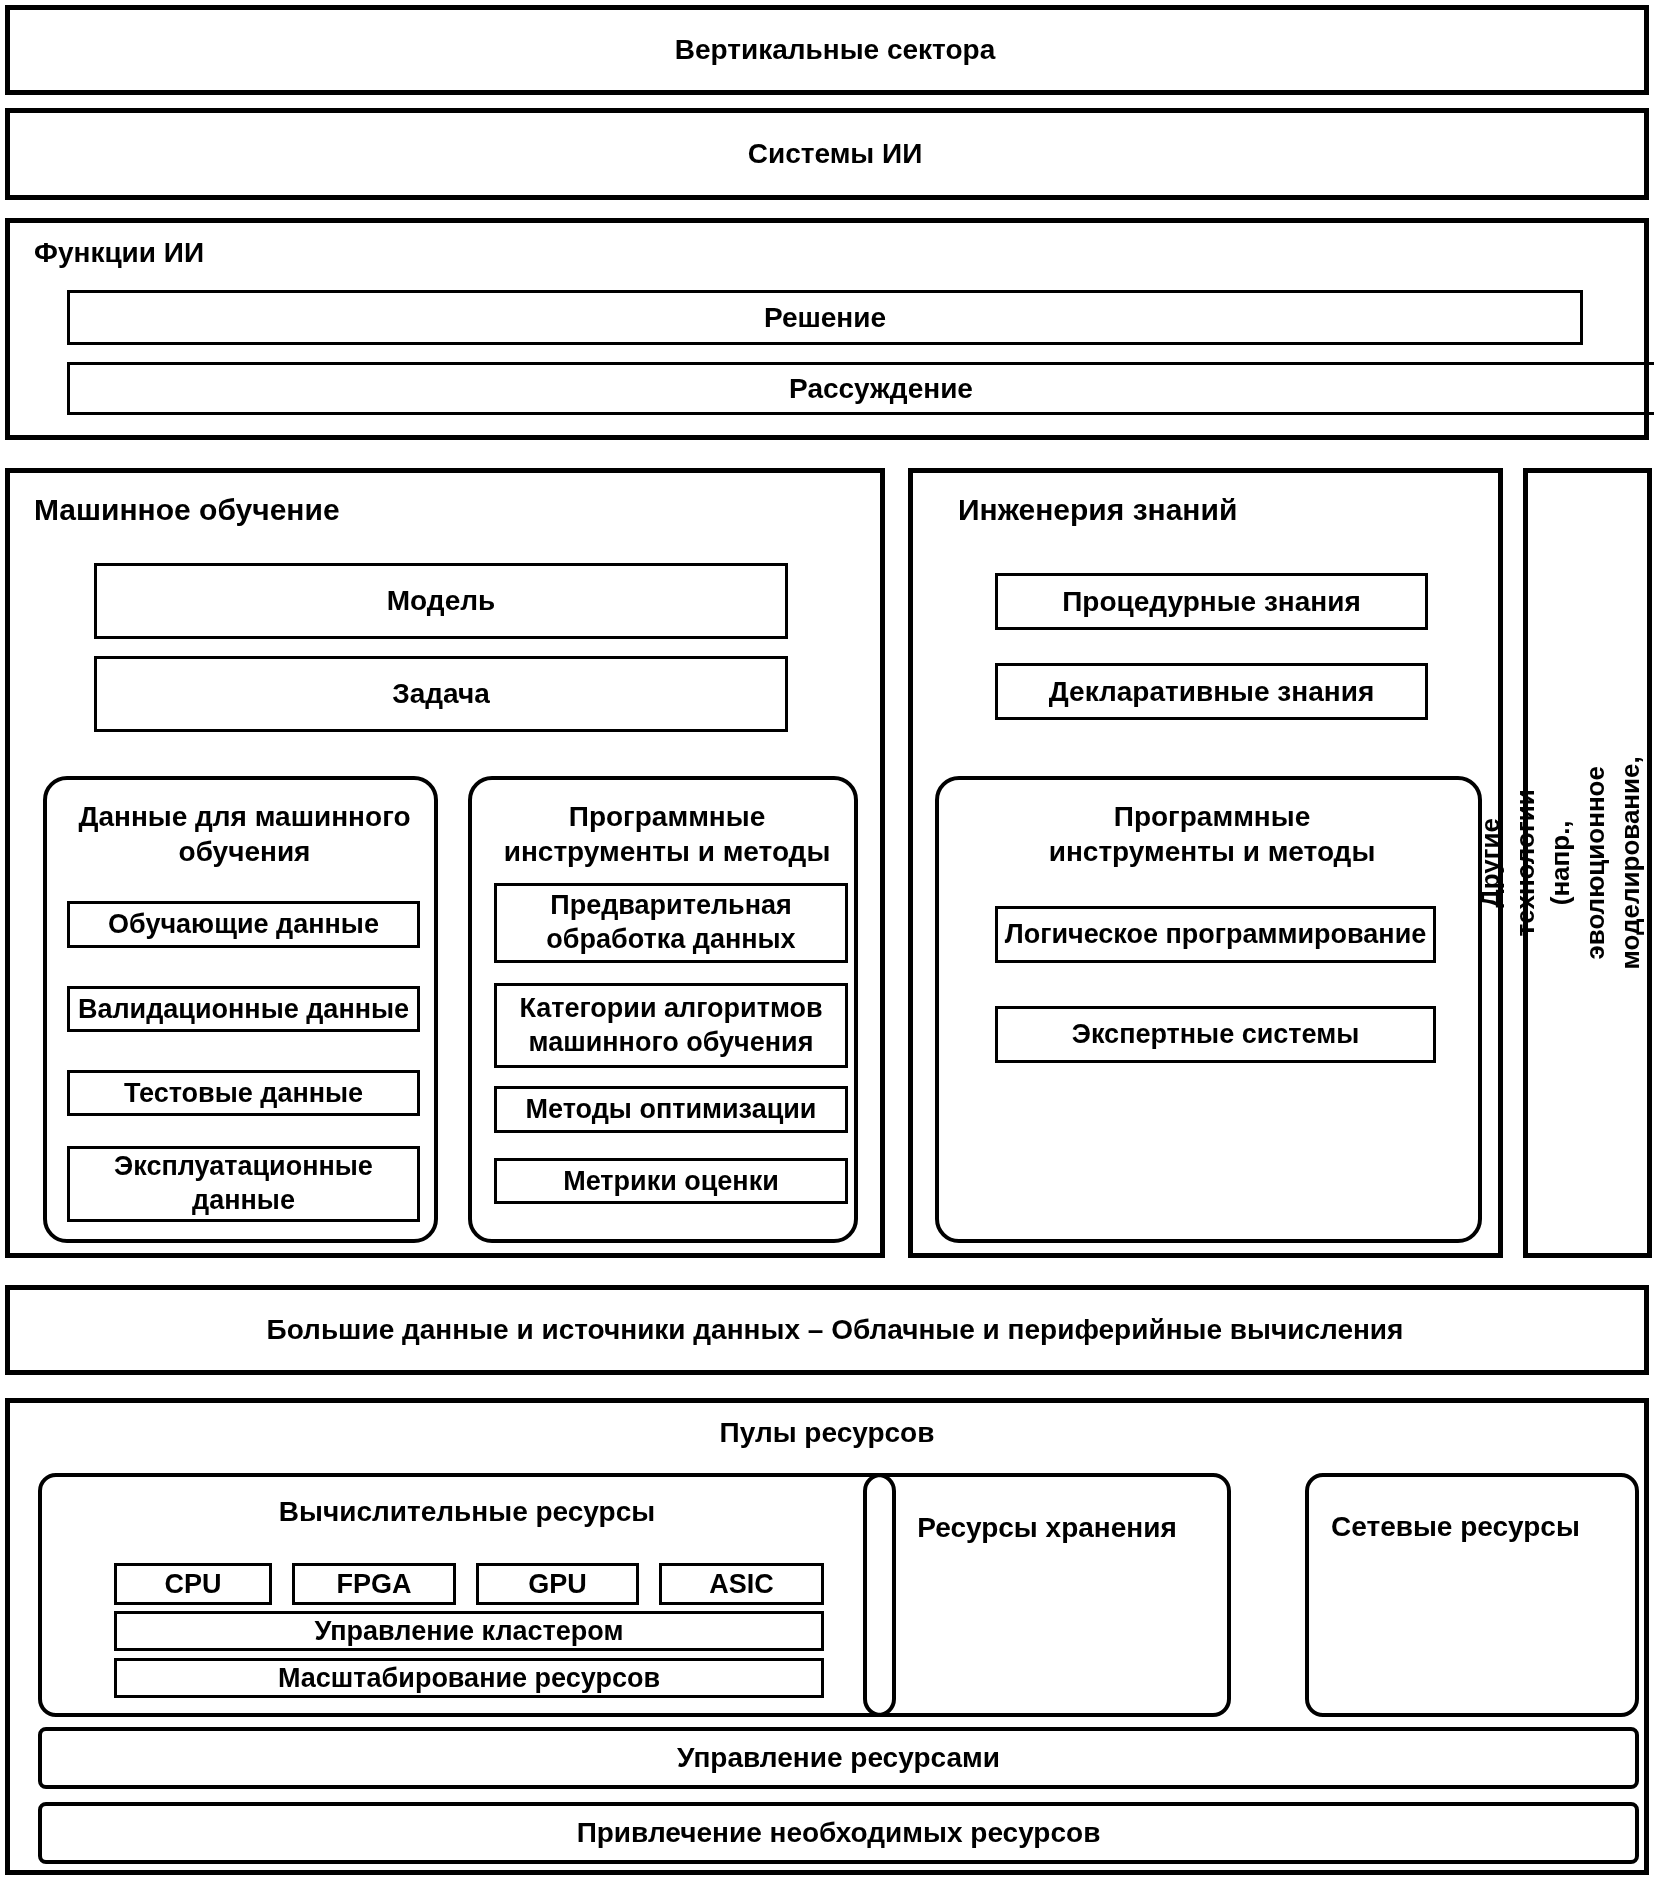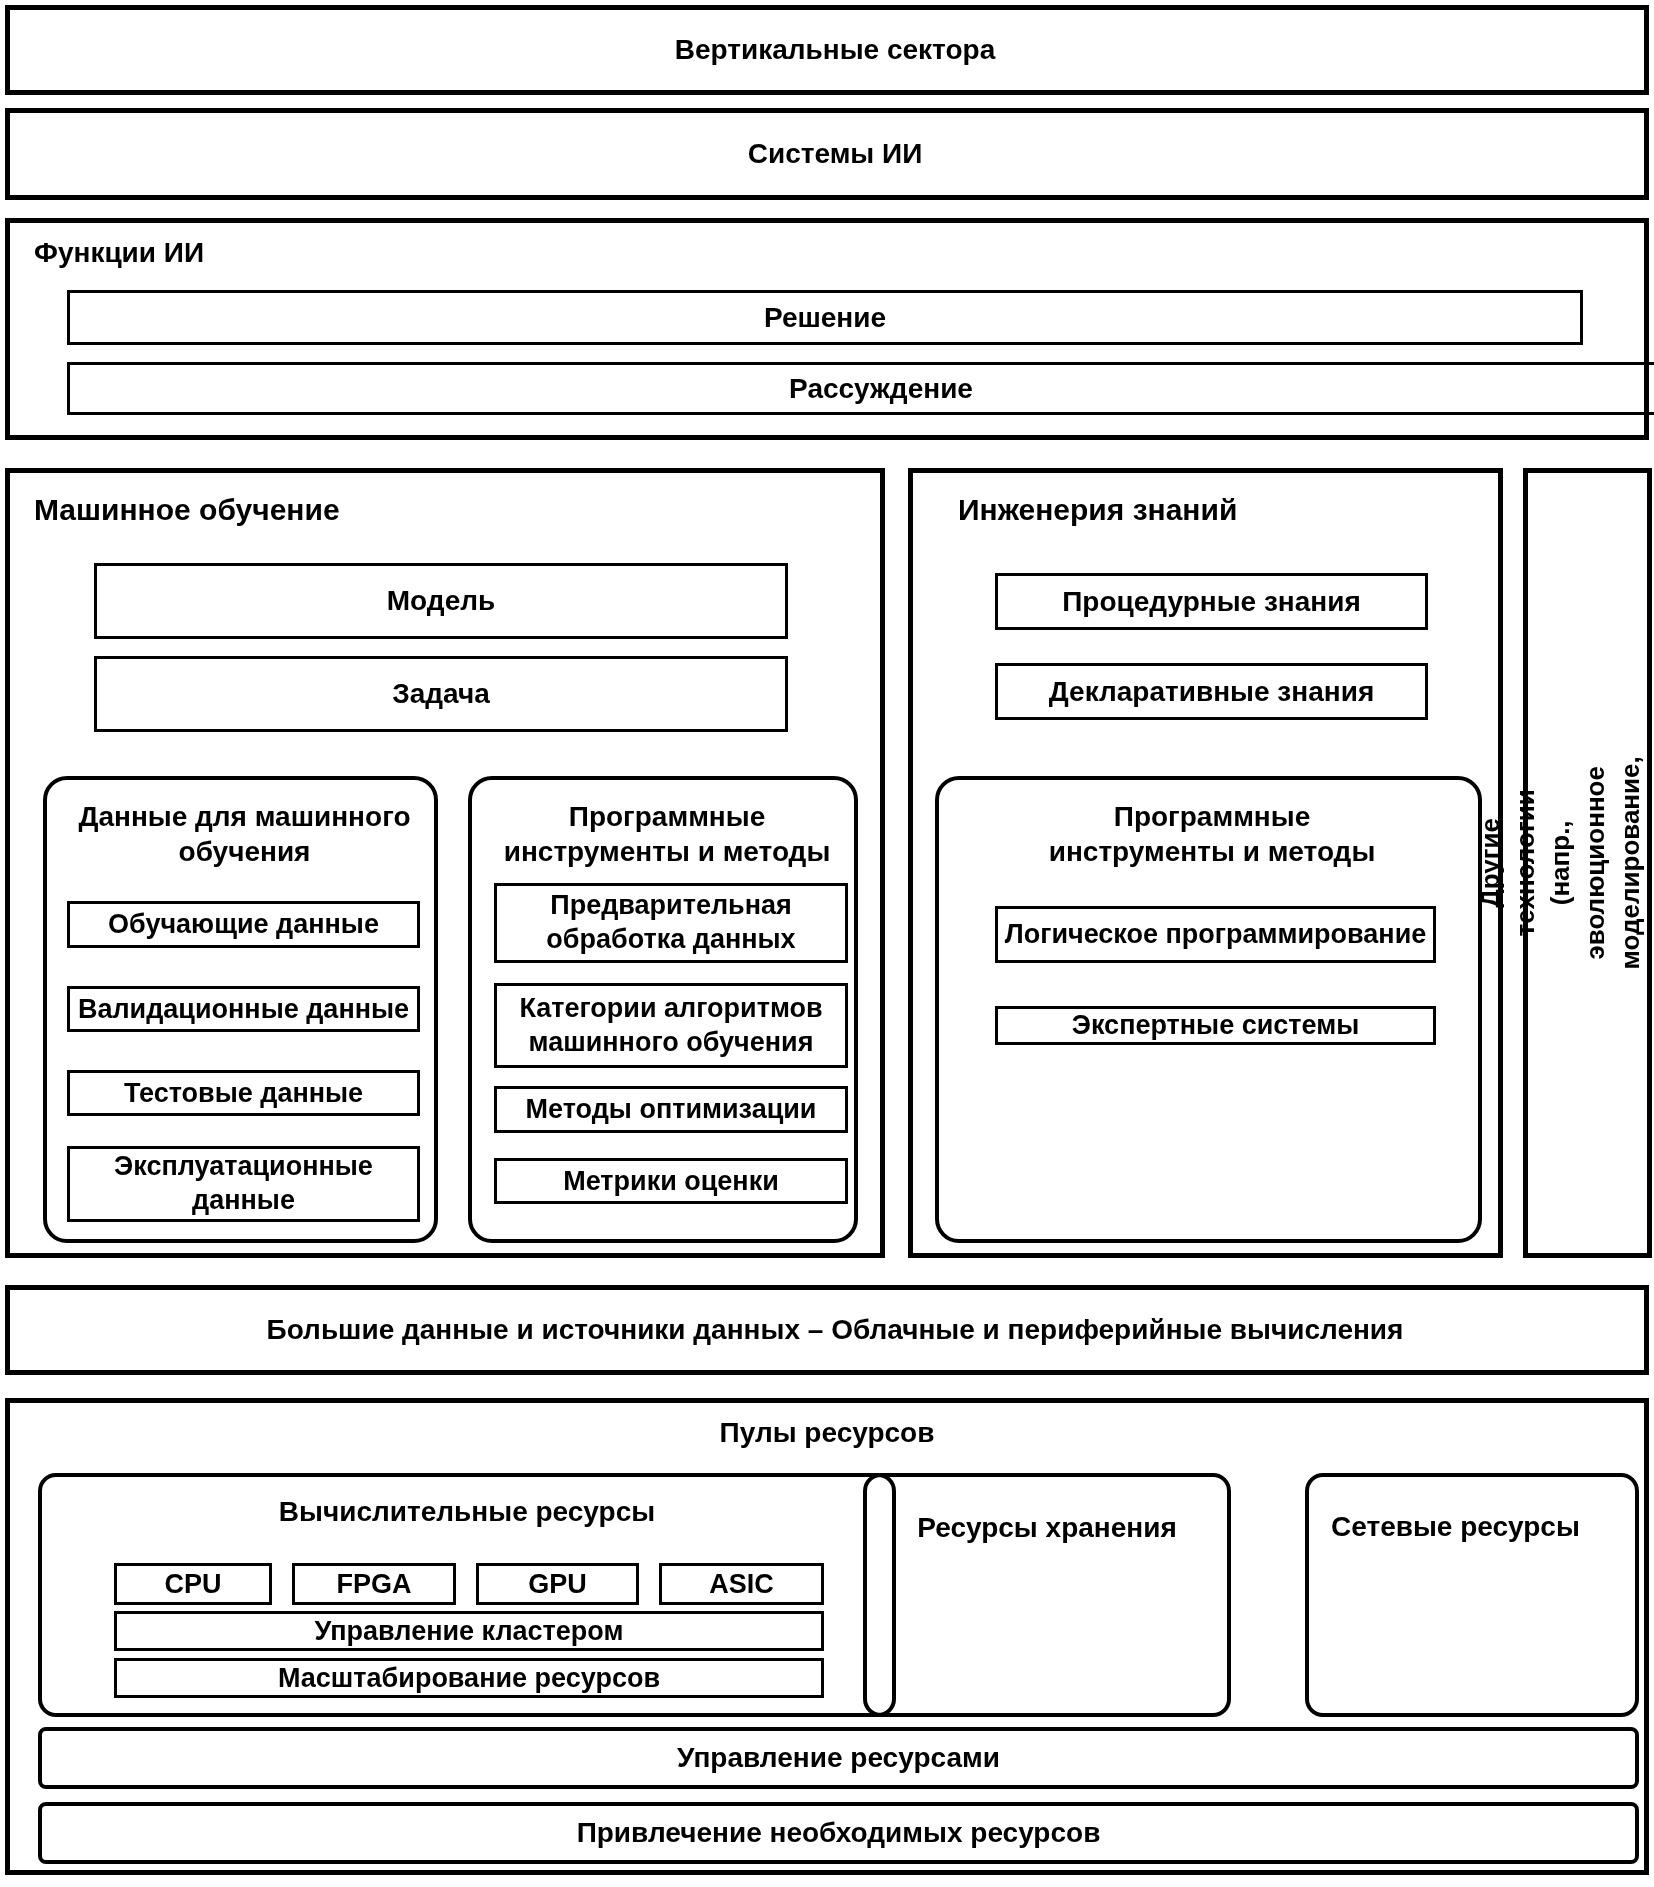--- a/index.html
+++ b/index.html
@@ -104,7 +104,7 @@
       <div class="abs b3 cc fs27" style="left:56px;top:126px;width:441px;height:57px;">
         <span class="lbl">Логическое программирование</span>
       </div>
-      <div class="abs b3 cc fs27" style="left:56px;top:226px;width:441px;height:39px;">
+      <div class="abs b3 cc fs27" style="left:56px;top:226px;width:441px;height:57px;">
         <span class="lbl">Экспертные системы</span>
       </div>
     </div>

